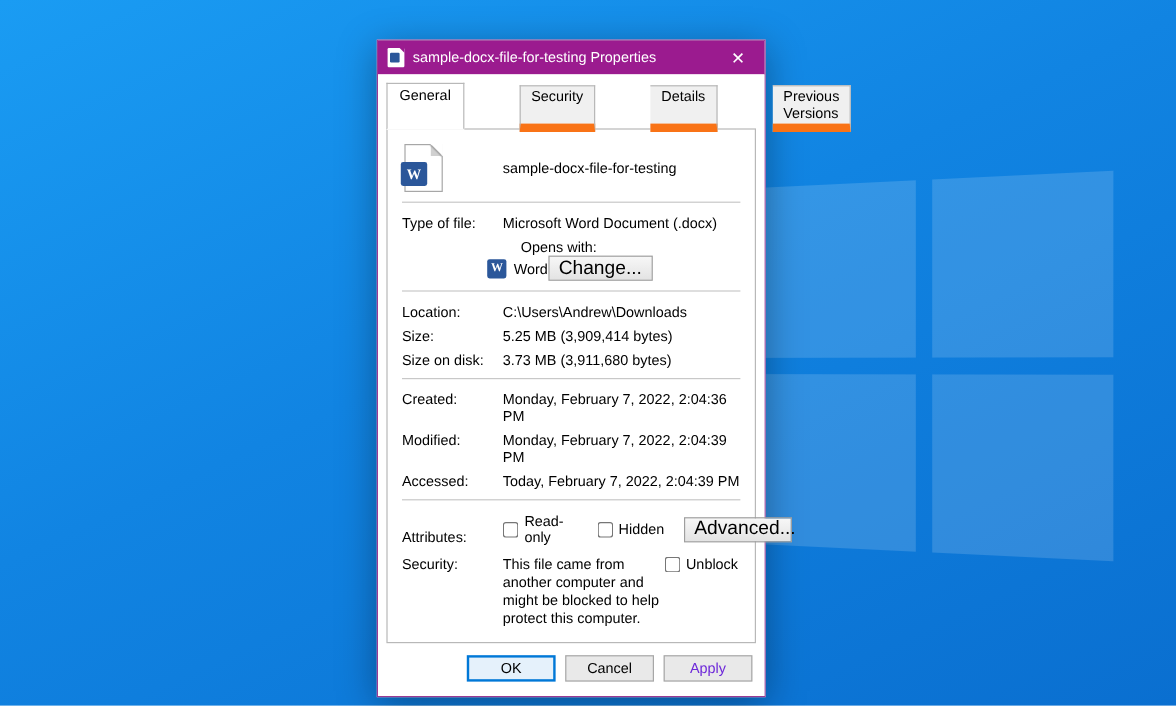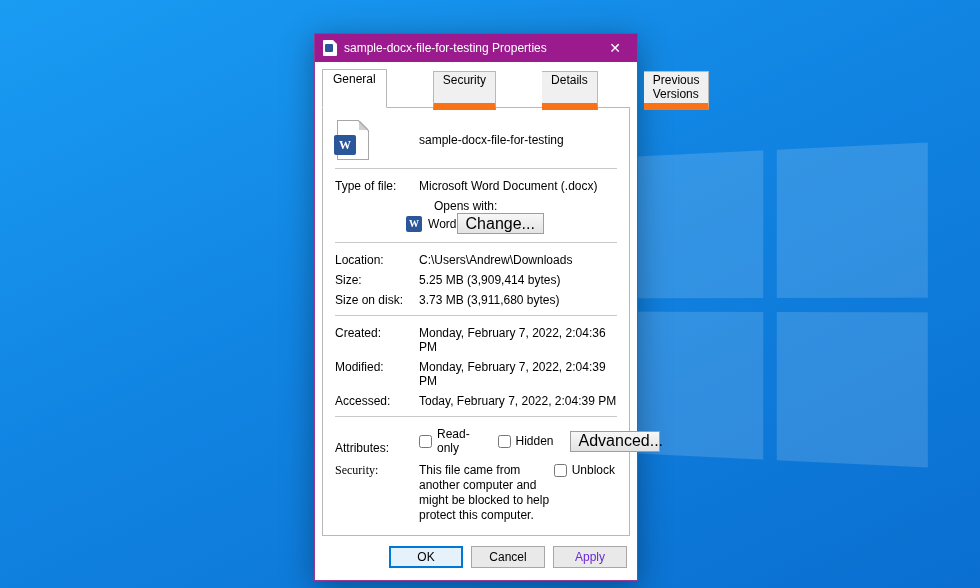--- a/index.html
+++ b/index.html
@@ -174,7 +174,7 @@
     background:#e5f1fb;
   }
   .dlg-buttons button.disabled { color:#6d28d9; }
-  .row.tall .lbl{ padding-top:0;font-family:Liberation Serif, serif;}
+  .row.tall .lbl{ padding-top:0;}
   .attrs-line{ display:flex; align-items:center; width:100%;}
 </style>
 </head>

